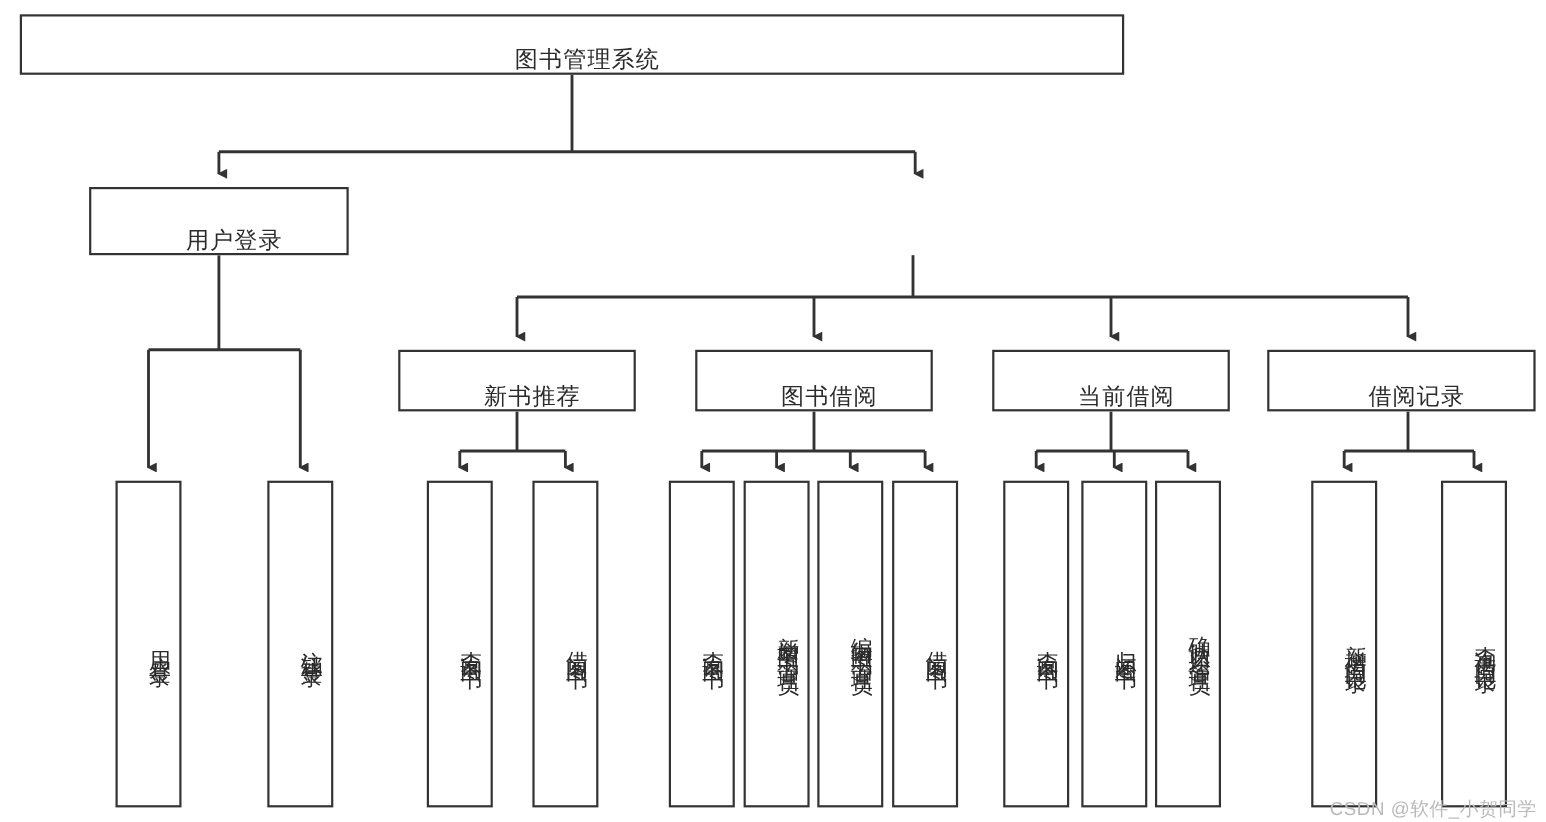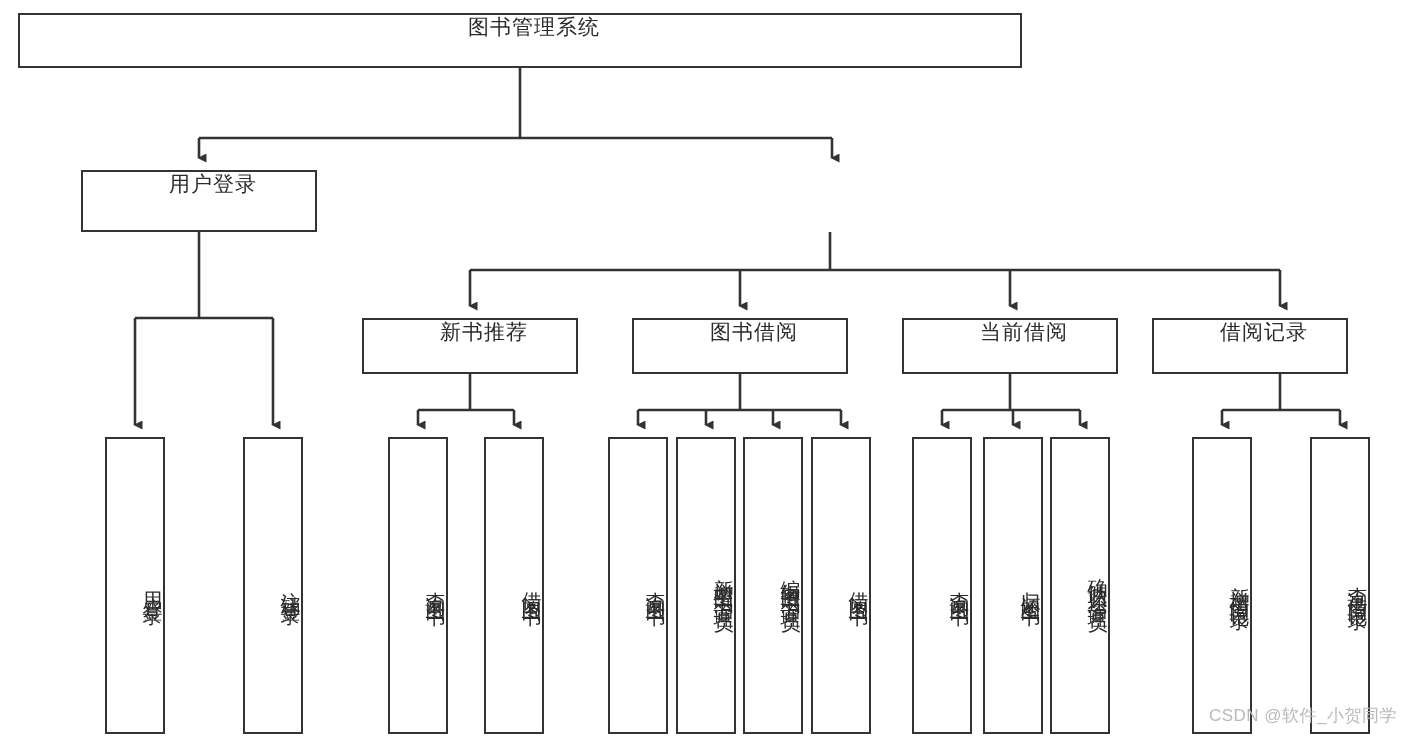--- a/index.html
+++ b/index.html
@@ -31,7 +31,7 @@
     border: 2.5px solid #333333;
     background: #ffffff;
     display: flex;
-    align-items: flex-start;
+    align-items: flex-end;
     justify-content: center;
     color: #2b2b2b;
     padding-left: 28px;

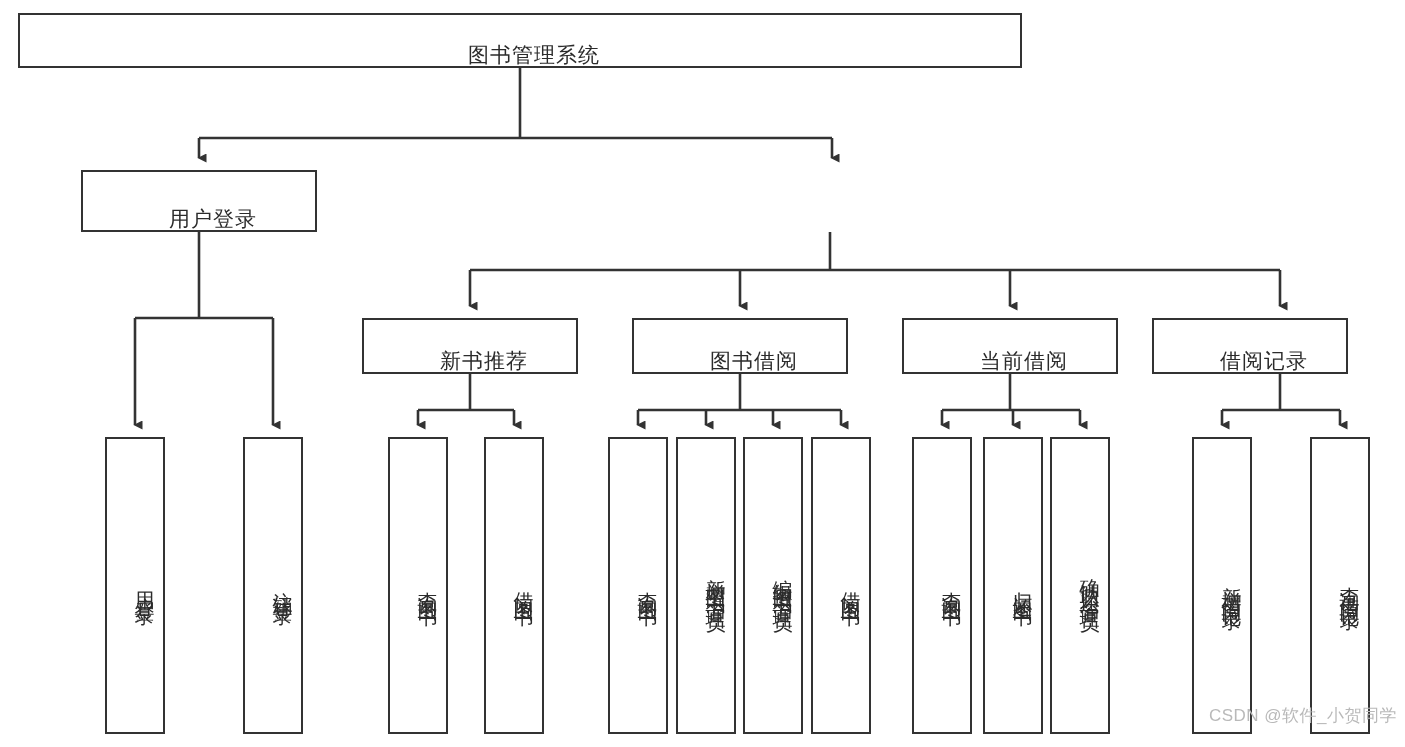--- a/index.html
+++ b/index.html
@@ -140,7 +140,7 @@
   <div class="node horiz" style="left: 632px; top: 318px; width: 216px; height: 56px; border-color: rgb(51, 51, 51); color: rgb(43, 43, 43); background: rgb(255, 255, 255);">
     <span>图书借阅</span>
   </div>
-  <div class="node horiz" style="left: 1152px; top: 318px; width: 196px; height: 56px; border-color: rgb(51, 51, 51); color: rgb(43, 43, 43); background: rgb(255, 255, 255);">
+  <div class="node horiz" style="left: 1152px; top: 318px; width: 244px; height: 56px; border-color: rgb(51, 51, 51); color: rgb(43, 43, 43); background: rgb(255, 255, 255);">
     <span>借阅记录</span>
   </div>
 

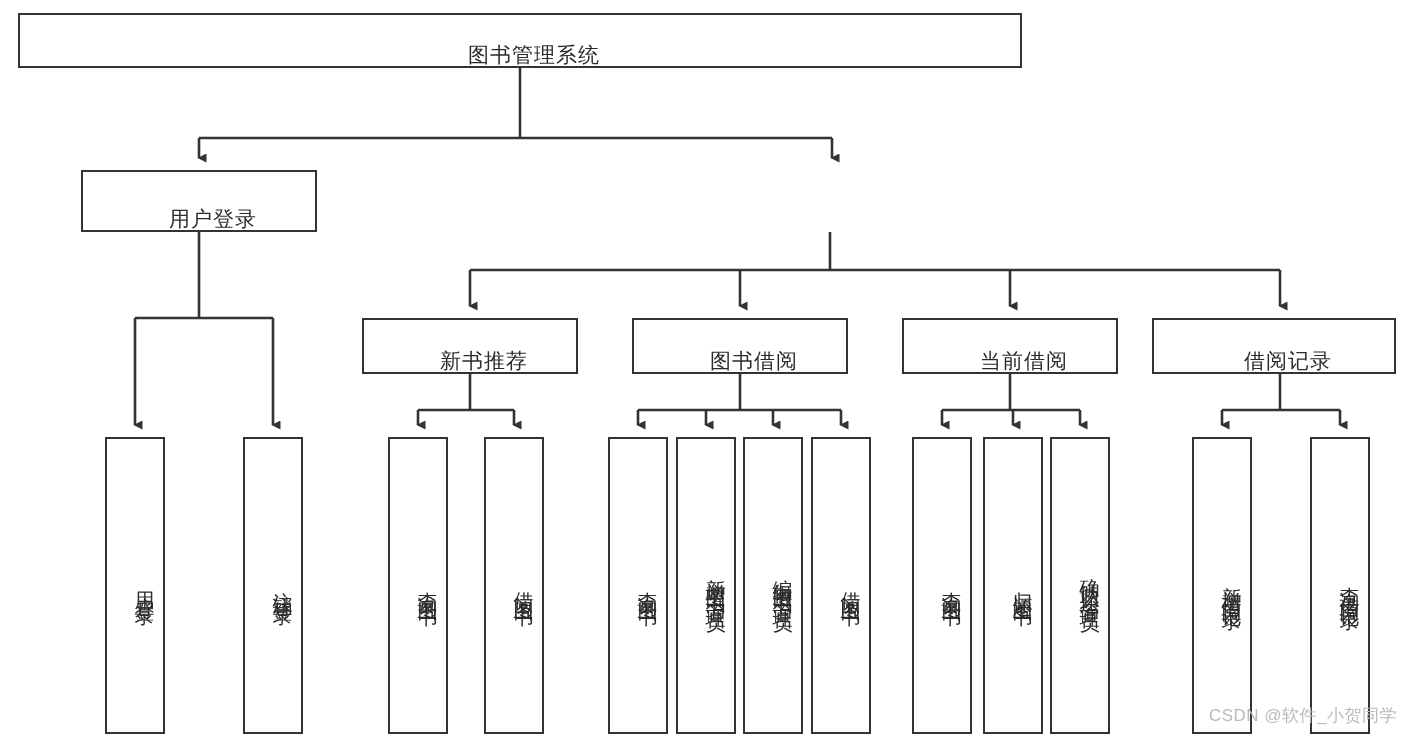--- a/index.html
+++ b/index.html
@@ -60,7 +60,7 @@
   .watermark {
     position: absolute;
     right: 8px;
-    bottom: 20px;
+    bottom: 0;
     font-size: 17px;
     color: #b9b9b9;
     letter-spacing: 0.5px;

